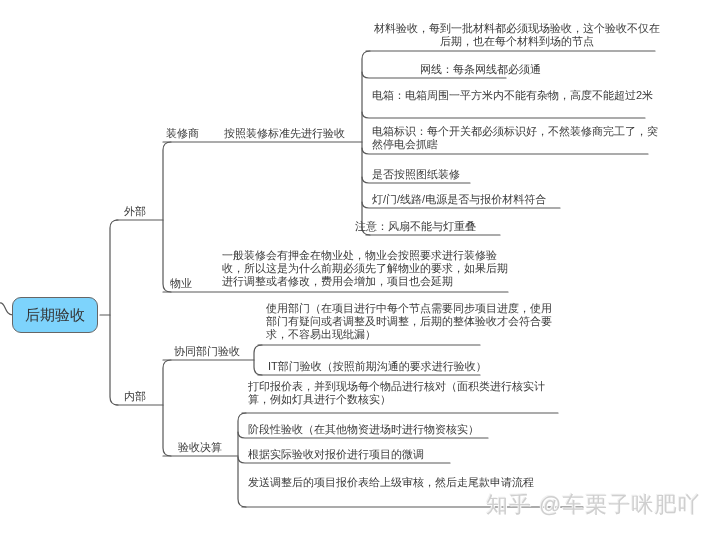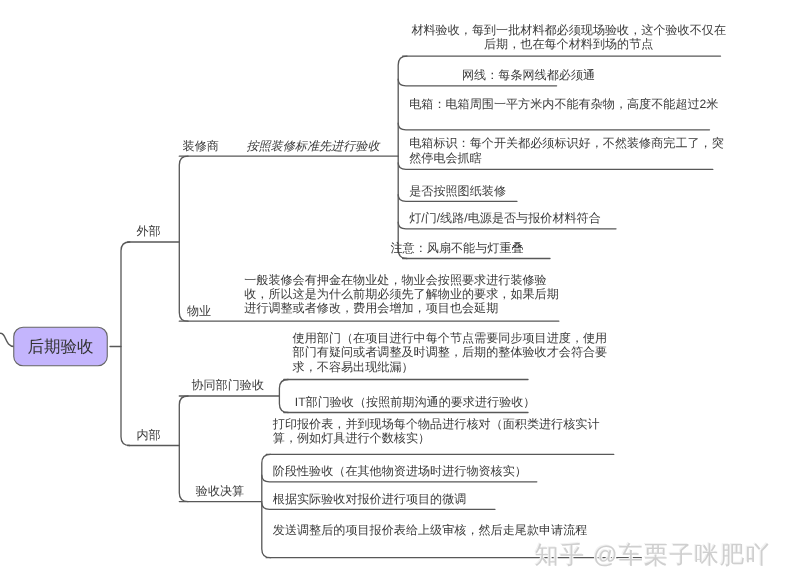--- a/index.html
+++ b/index.html
@@ -56,7 +56,7 @@
   <div class="node" style="left:124px;top:390px;">内部</div>
 
   <div class="node" style="left:166px;top:127px;">装修商</div>
-  <div class="node" style="left:224px;top:127px;font-style:italic;">按照装修标准先进行验收</div>
+  <div class="node" style="left:224px;top:127px;">按照装修标准先进行验收</div>
 
   <div class="node para" style="left:372px;top:22px;width:290px;text-align:center;">材料验收，每到一批材料都必须现场验收，这个验收不仅在后期，也在每个材料到场的节点</div>
   <div class="node" style="left:372px;top:63px;margin-left:48px;">网线：每条网线都必须通</div>

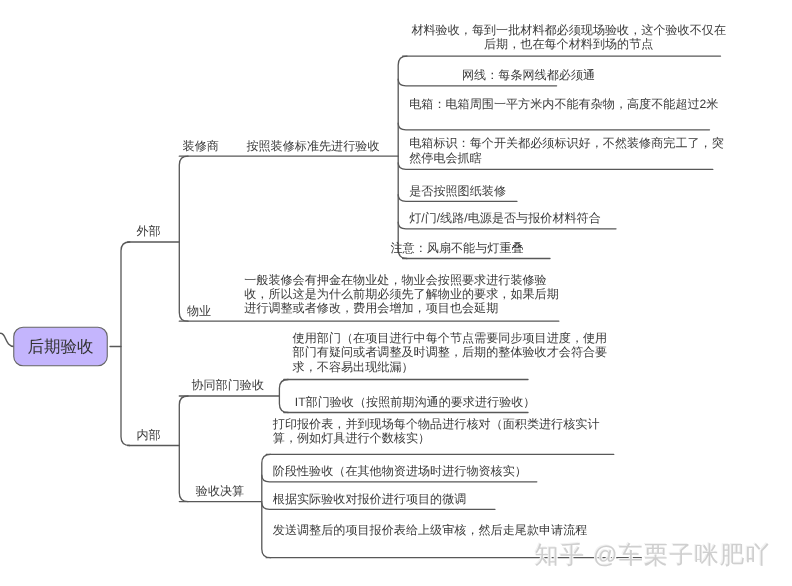--- a/index.html
+++ b/index.html
@@ -9,7 +9,7 @@
   .node{position:absolute;font-size:11px;line-height:13px;color:#3a3a3a;white-space:nowrap;}
   .para{white-space:normal;}
   .root-box{position:absolute;left:12px;top:297px;width:86px;height:36px;
-            background:#c4b5fd;border:1.4px solid #666;border-radius:9px;
+            background:#7dd3fc;border:1.4px solid #666;border-radius:9px;
             display:flex;align-items:center;justify-content:center;
             font-size:15px;color:#333;box-sizing:border-box;}
   .watermark{position:absolute;left:486px;top:490px;font-size:22px;letter-spacing:1px;

